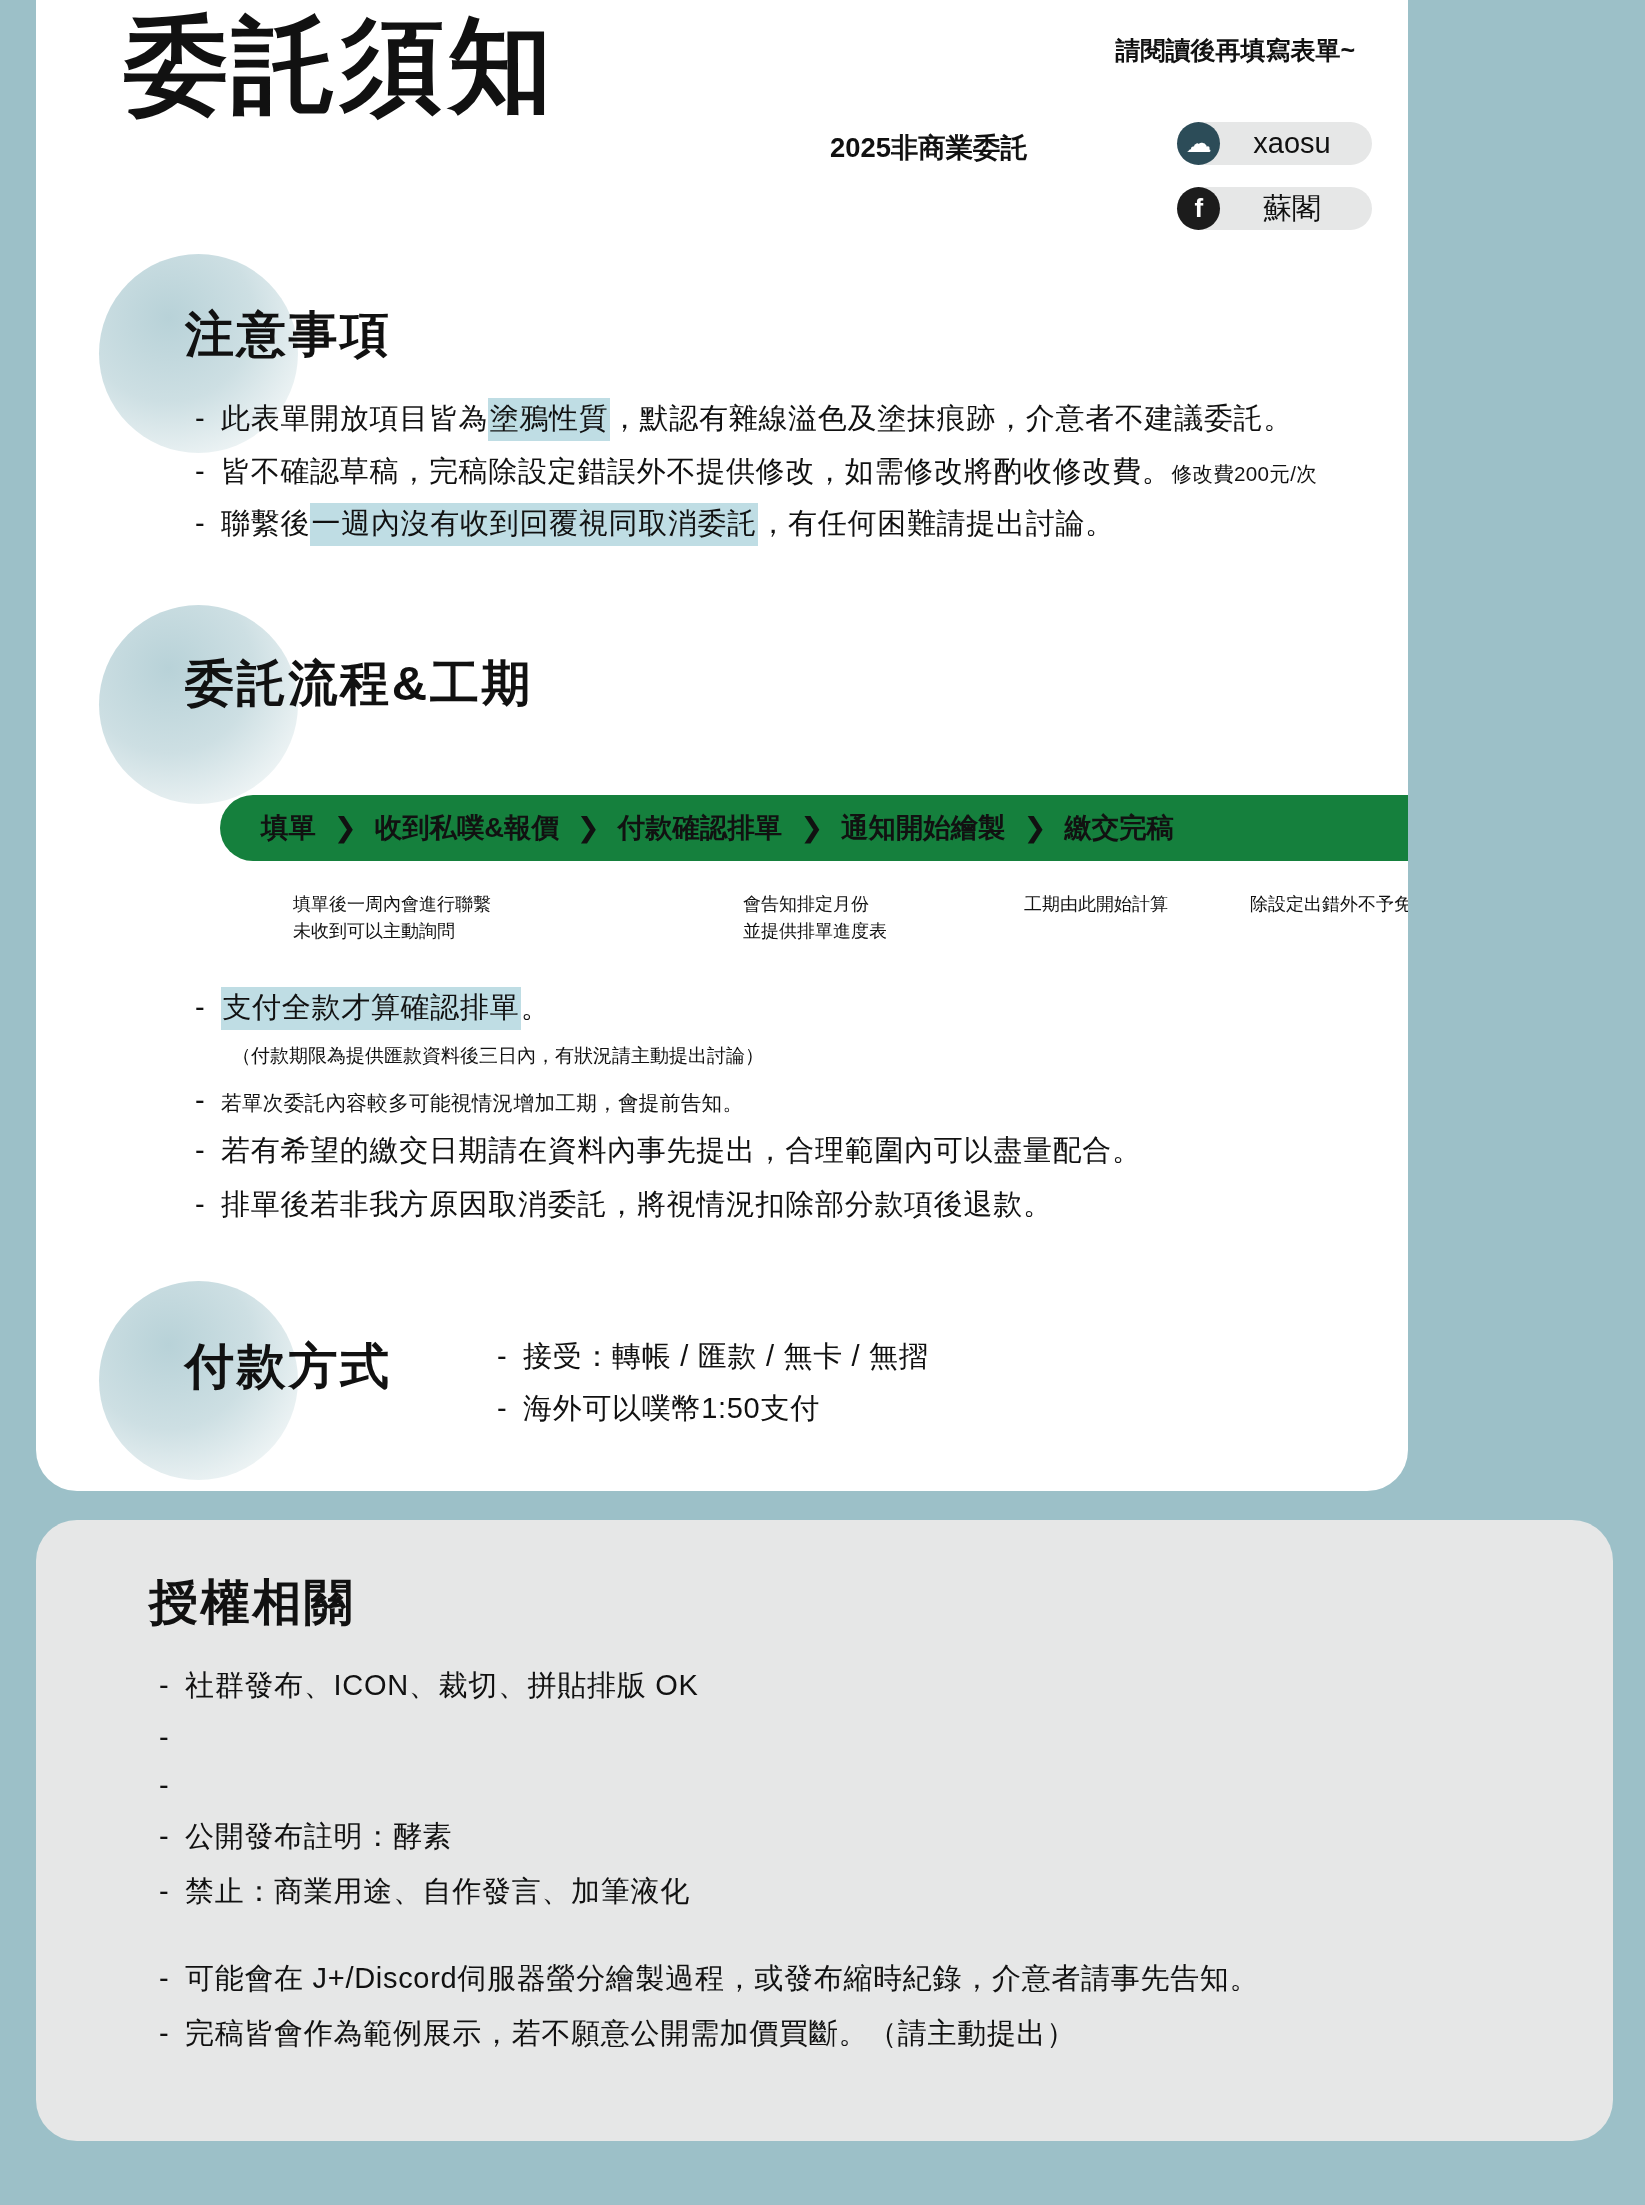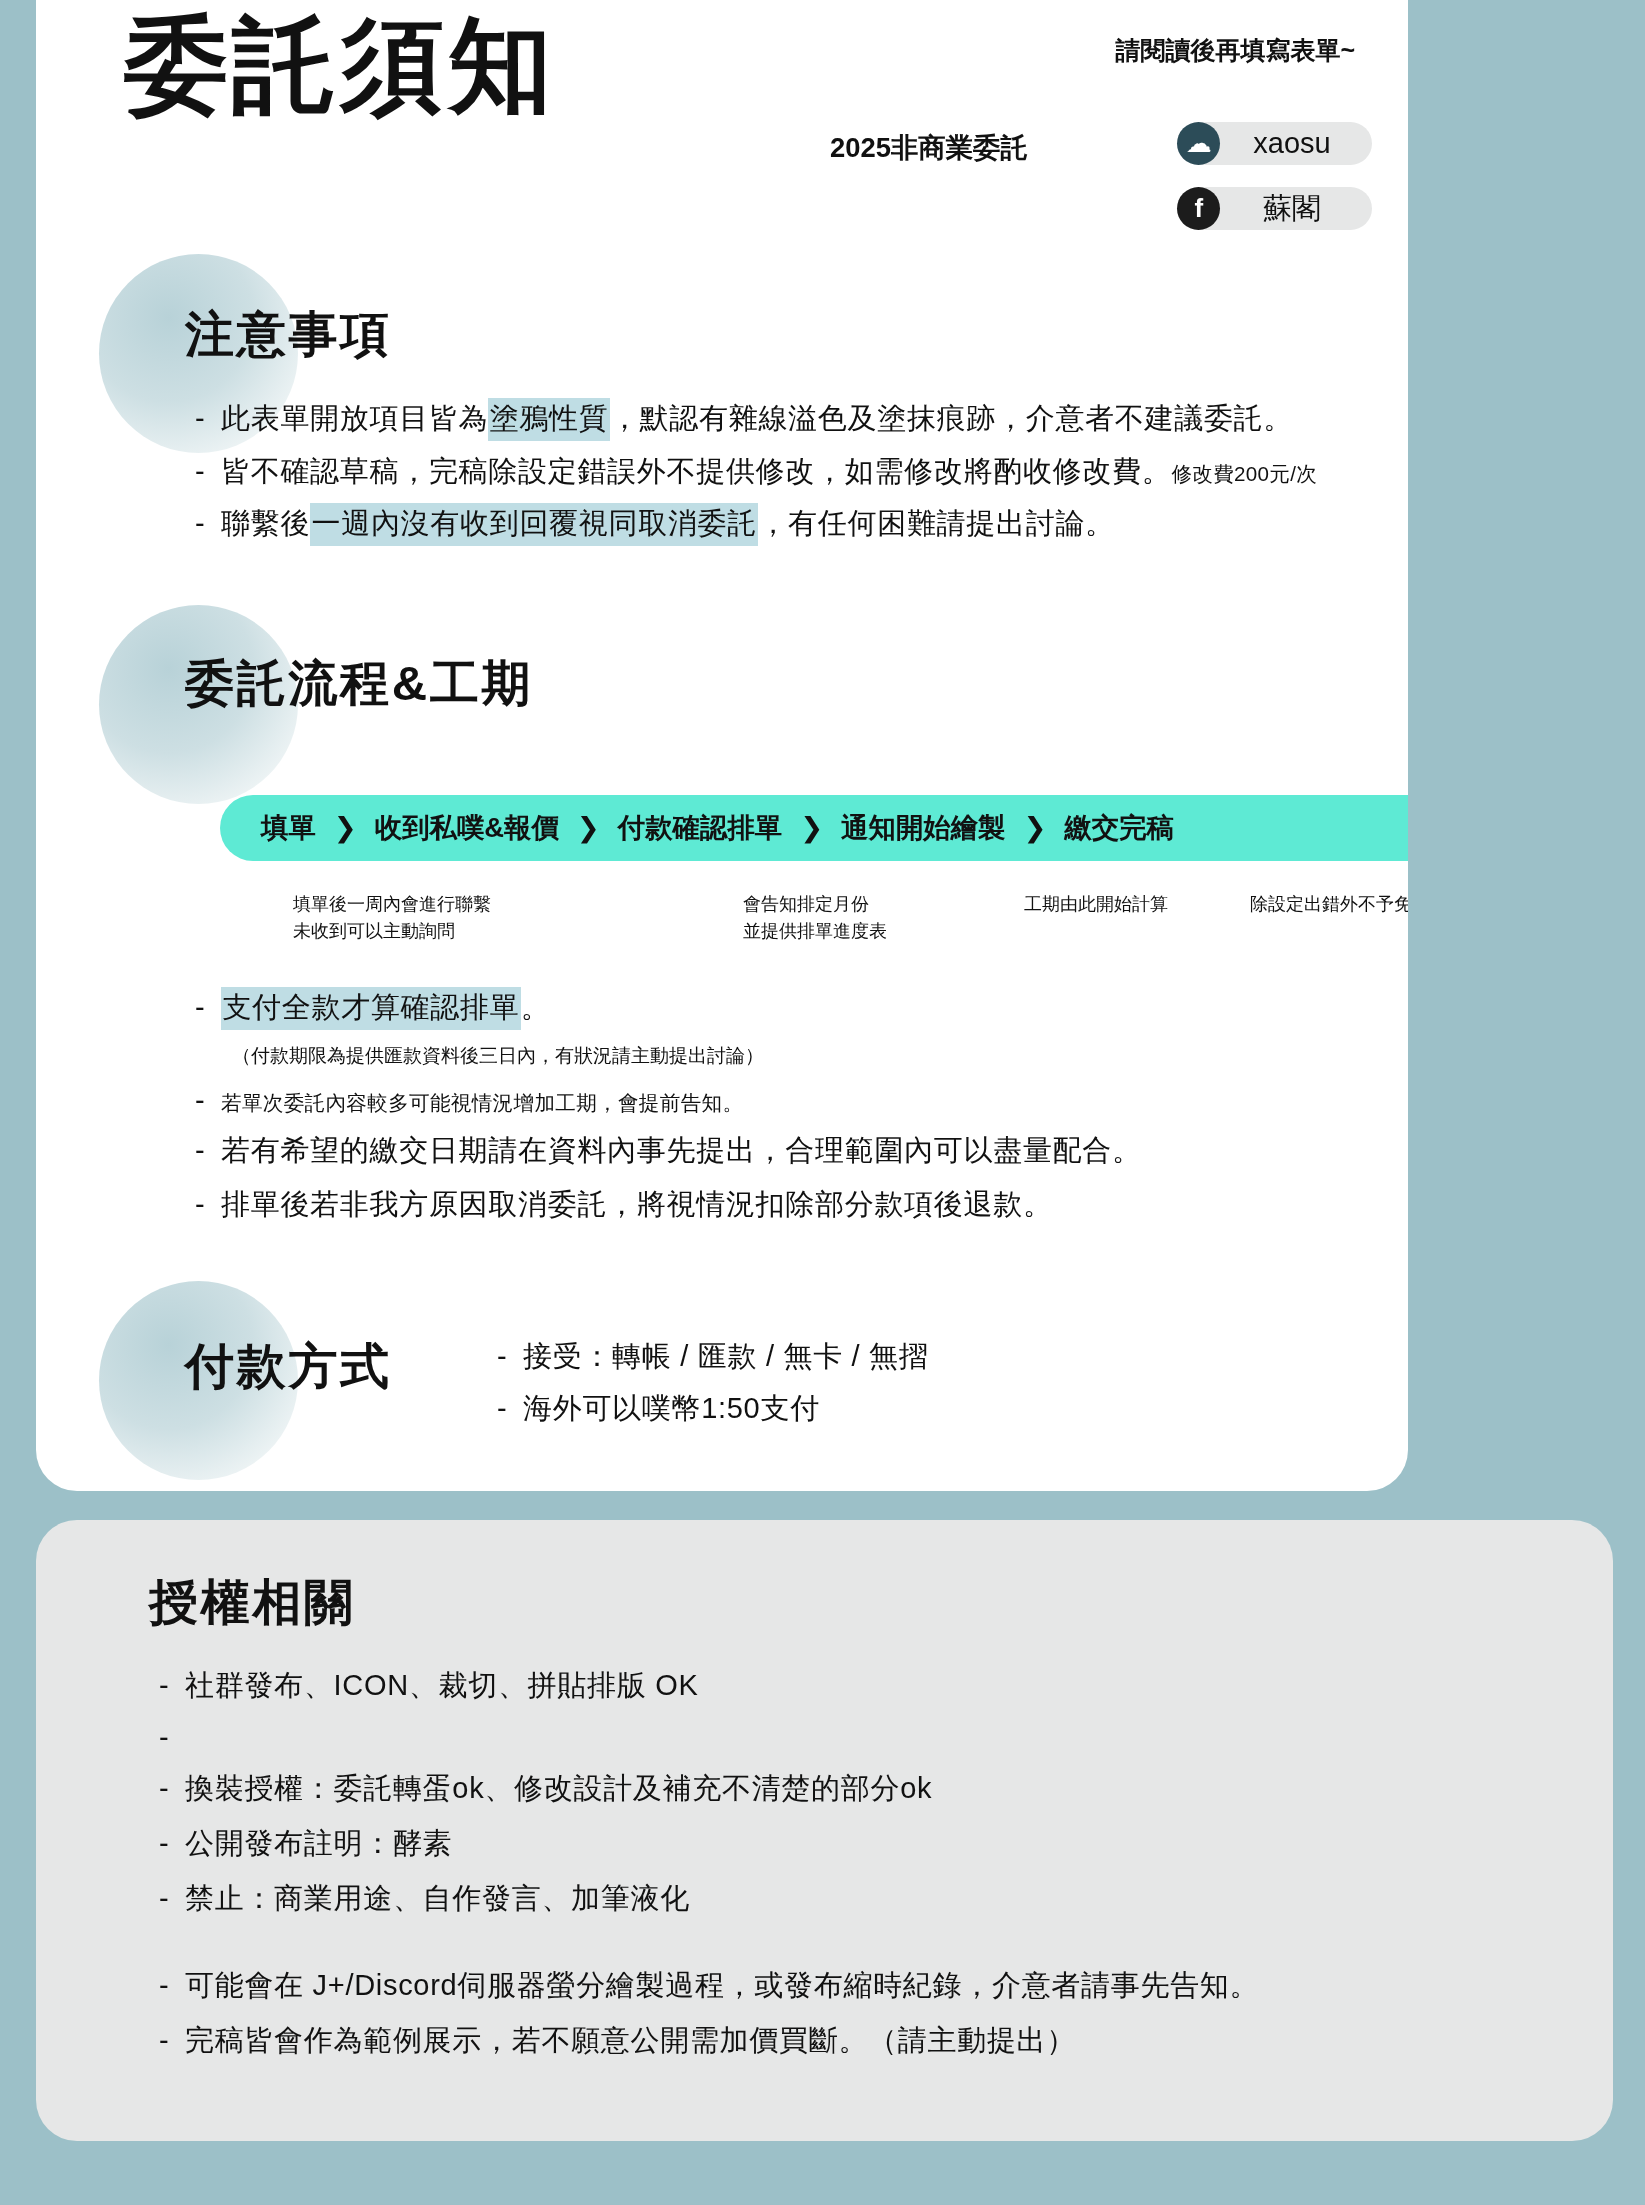--- a/index.html
+++ b/index.html
@@ -180,7 +180,7 @@
     top: 795px;
     width: 1282px;
     height: 66px;
-    background: #5eead4;
+    background: #15803d;
     border-radius: 33px;
     display: flex;
     align-items: center;

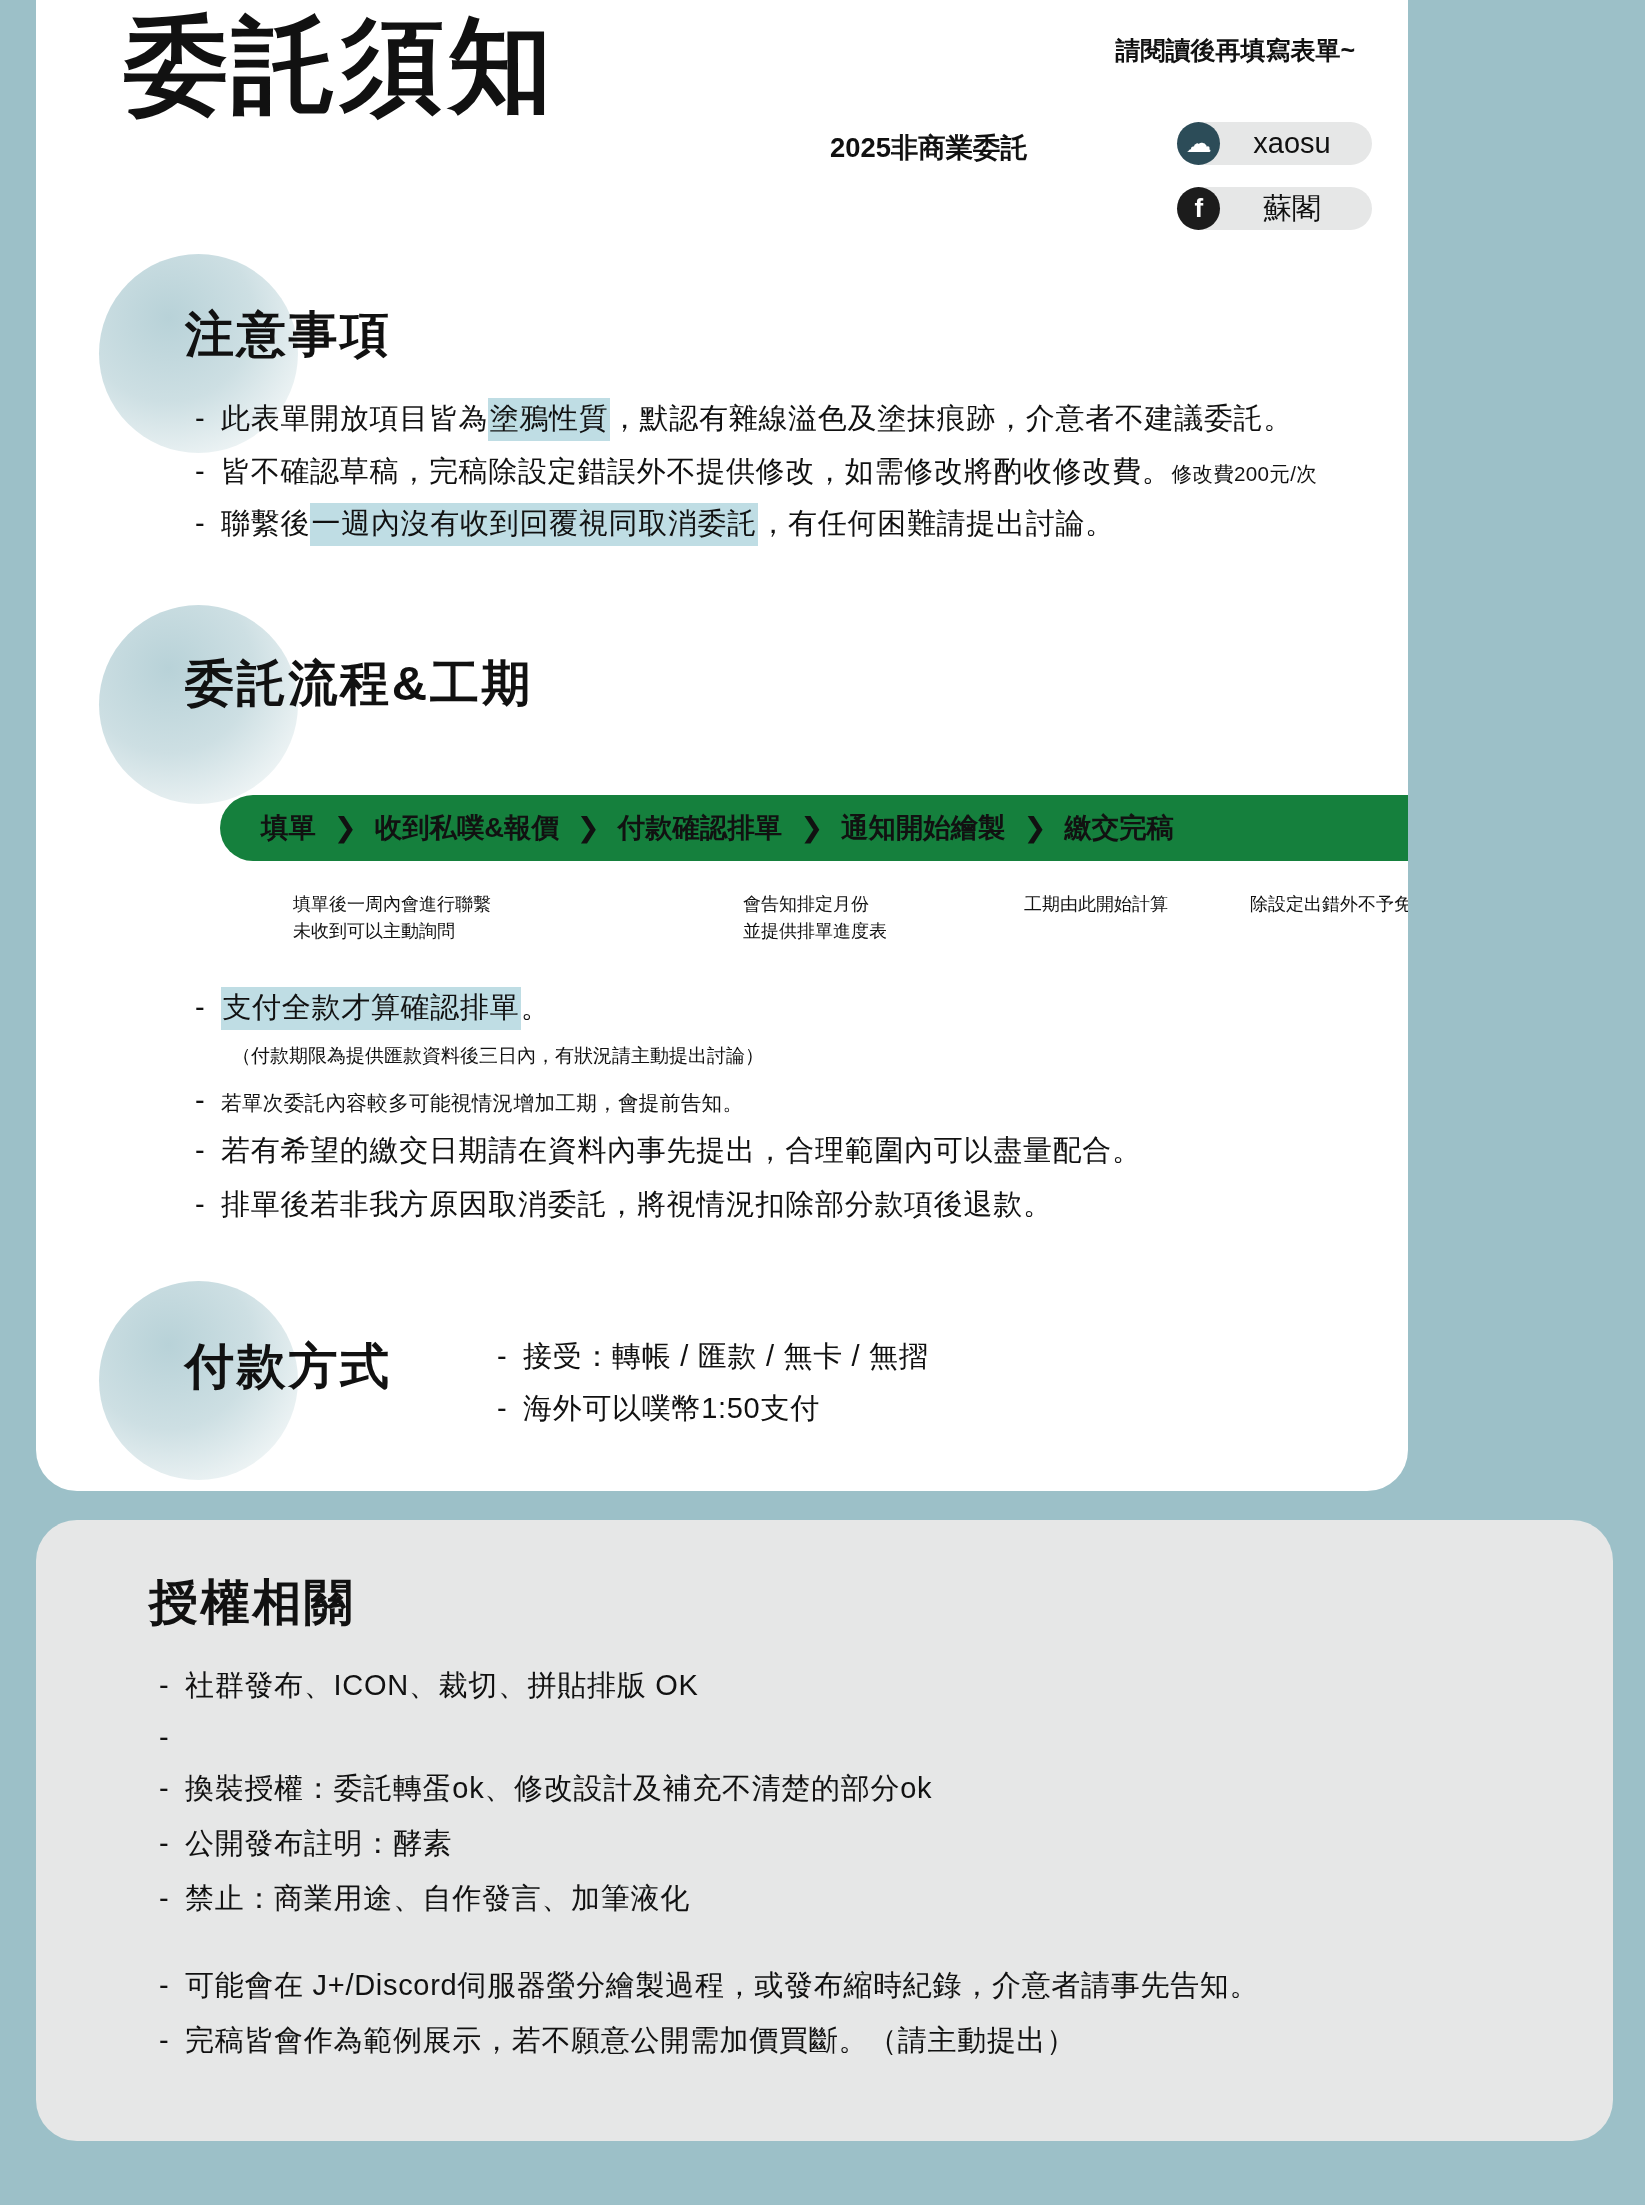--- a/index.html
+++ b/index.html
@@ -370,7 +370,6 @@
       </div>
       <div class="line">
         <span class="dash">-</span>
-        <span class="txt">換裝授權：委託轉蛋ok、修改設計及補充不清楚的部分ok</span>
       </div>
       <div class="line">
         <span class="dash">-</span>

